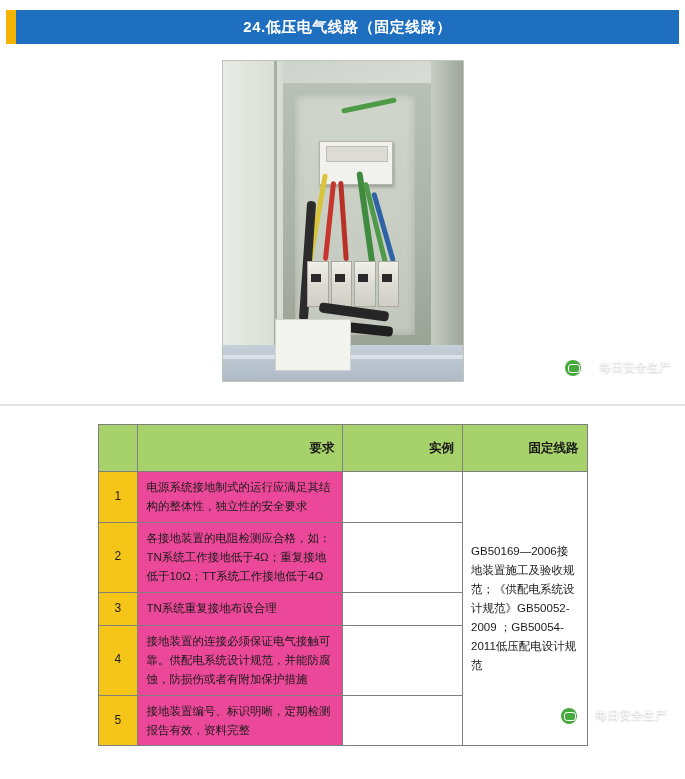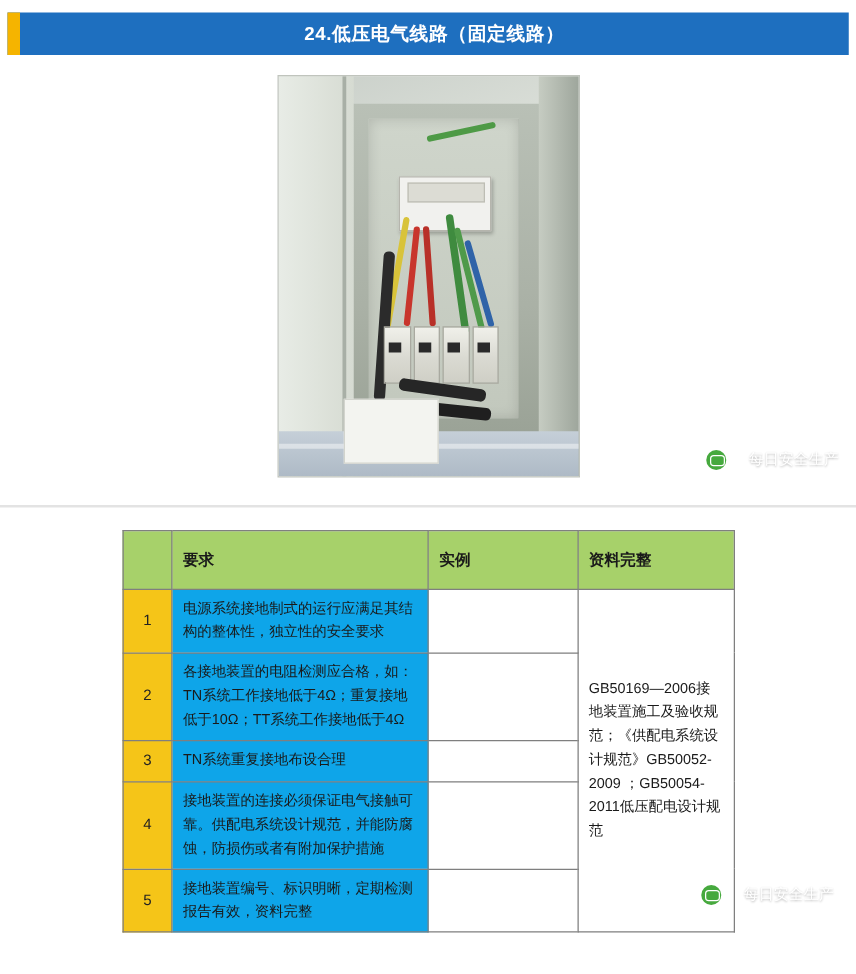--- a/index.html
+++ b/index.html
@@ -224,7 +224,7 @@
   }
   table.grid thead th {
     background: #a7d16a;
-    text-align: left;
+    text-align: right;
     font-weight: bold;
     font-size: 12.5px;
     color: #1a1a1a;

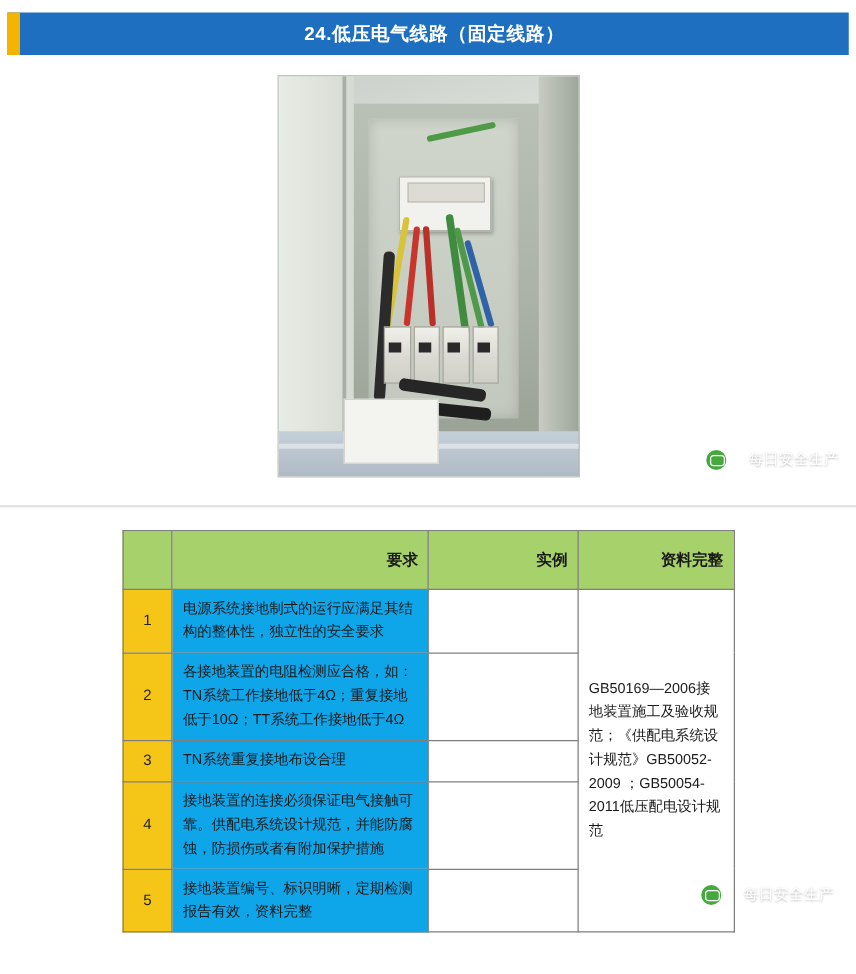--- a/index.html
+++ b/index.html
@@ -327,7 +327,7 @@
             <th class="idx-head"></th>
             <th>要求</th>
             <th>实例</th>
-            <th>资料完整</th>
+            <th>固定线路</th>
           </tr>
         </thead>
         <tbody>

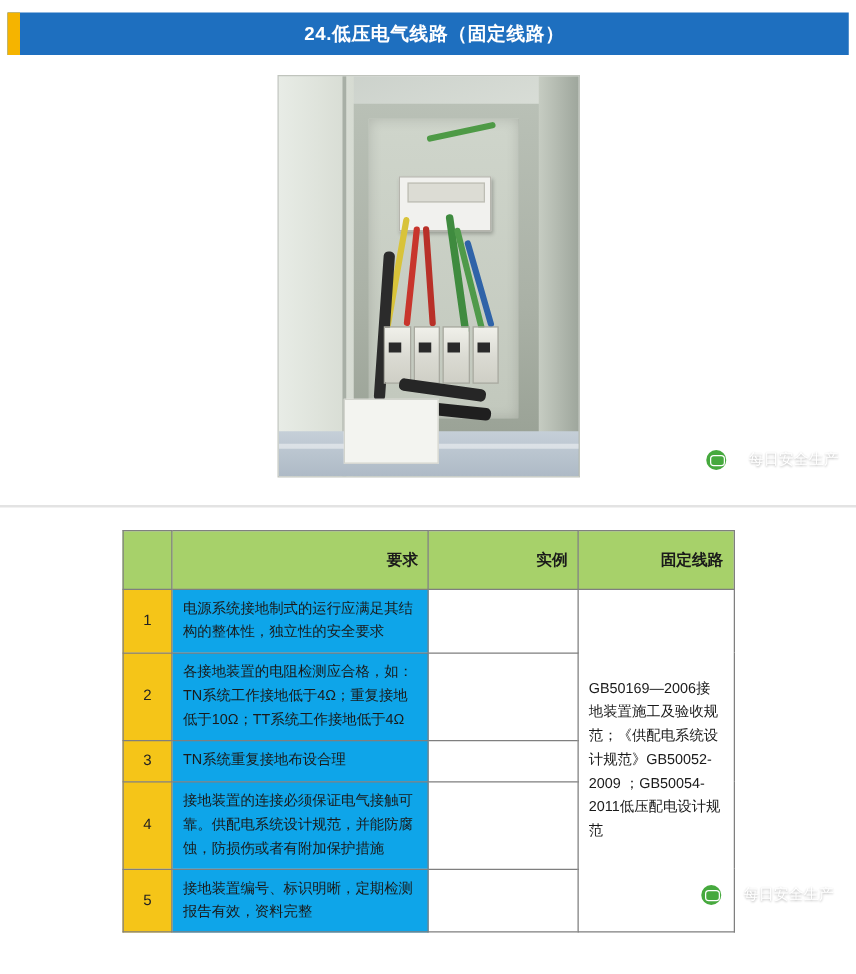--- a/index.html
+++ b/index.html
@@ -245,7 +245,7 @@
   }
   td.req {
     width: 218px;
-    background: #0ea5e9;
+    background: #ec4899;
     color: #1a1a1a;
   }
   td.ex {

